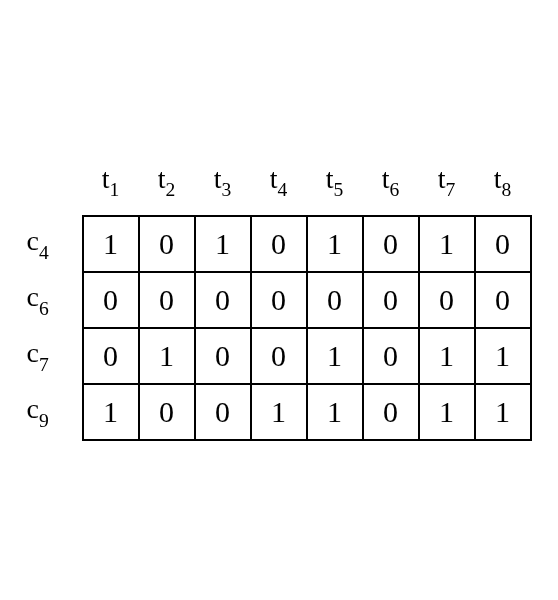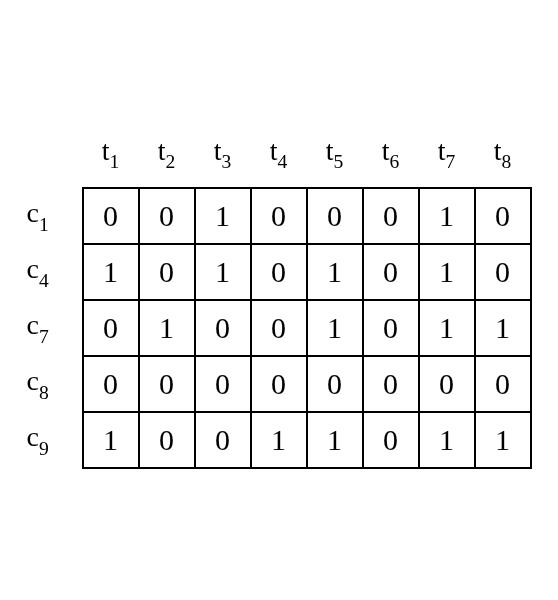--- a/index.html
+++ b/index.html
@@ -74,17 +74,6 @@
     </thead>
     <tbody>
       <tr>
-        <th class="row-header"><span>c</span><span class="sub">1</span></th>
-        <td class="data-cell">0</td>
-        <td class="data-cell">0</td>
-        <td class="data-cell">1</td>
-        <td class="data-cell">0</td>
-        <td class="data-cell">0</td>
-        <td class="data-cell">0</td>
-        <td class="data-cell">1</td>
-        <td class="data-cell">0</td>
-      </tr>
-      <tr>
         <th class="row-header"><span>c</span><span class="sub">4</span></th>
         <td class="data-cell">1</td>
         <td class="data-cell">0</td>

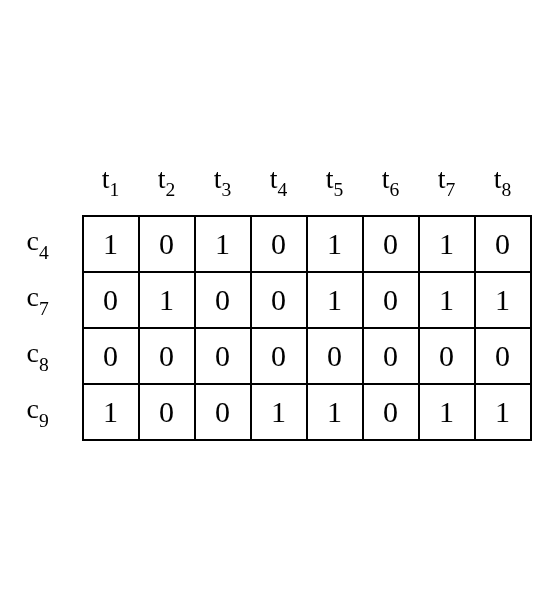--- a/index.html
+++ b/index.html
@@ -85,6 +85,17 @@
         <td class="data-cell">0</td>
       </tr>
       <tr>
+        <th class="row-header"><span>c</span><span class="sub">6</span></th>
+        <td class="data-cell">0</td>
+        <td class="data-cell">0</td>
+        <td class="data-cell">0</td>
+        <td class="data-cell">0</td>
+        <td class="data-cell">0</td>
+        <td class="data-cell">0</td>
+        <td class="data-cell">0</td>
+        <td class="data-cell">0</td>
+      </tr>
+      <tr>
         <th class="row-header"><span>c</span><span class="sub">7</span></th>
         <td class="data-cell">0</td>
         <td class="data-cell">1</td>

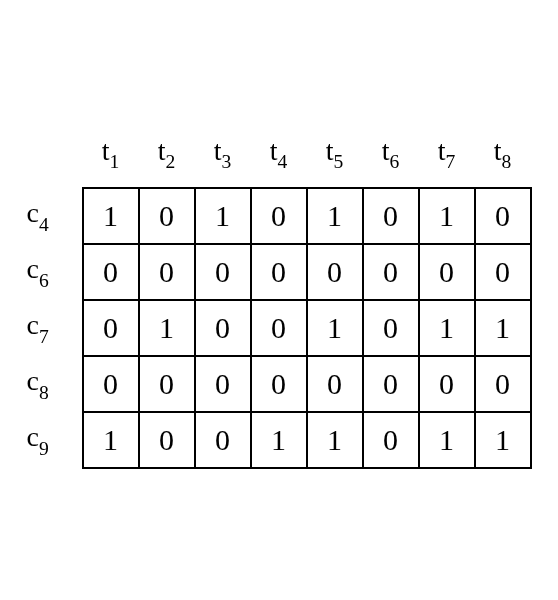--- a/index.html
+++ b/index.html
@@ -107,17 +107,6 @@
         <td class="data-cell">1</td>
       </tr>
       <tr>
-        <th class="row-header"><span>c</span><span class="sub">8</span></th>
-        <td class="data-cell">0</td>
-        <td class="data-cell">0</td>
-        <td class="data-cell">0</td>
-        <td class="data-cell">0</td>
-        <td class="data-cell">0</td>
-        <td class="data-cell">0</td>
-        <td class="data-cell">0</td>
-        <td class="data-cell">0</td>
-      </tr>
-      <tr>
         <th class="row-header"><span>c</span><span class="sub">9</span></th>
         <td class="data-cell">1</td>
         <td class="data-cell">0</td>

